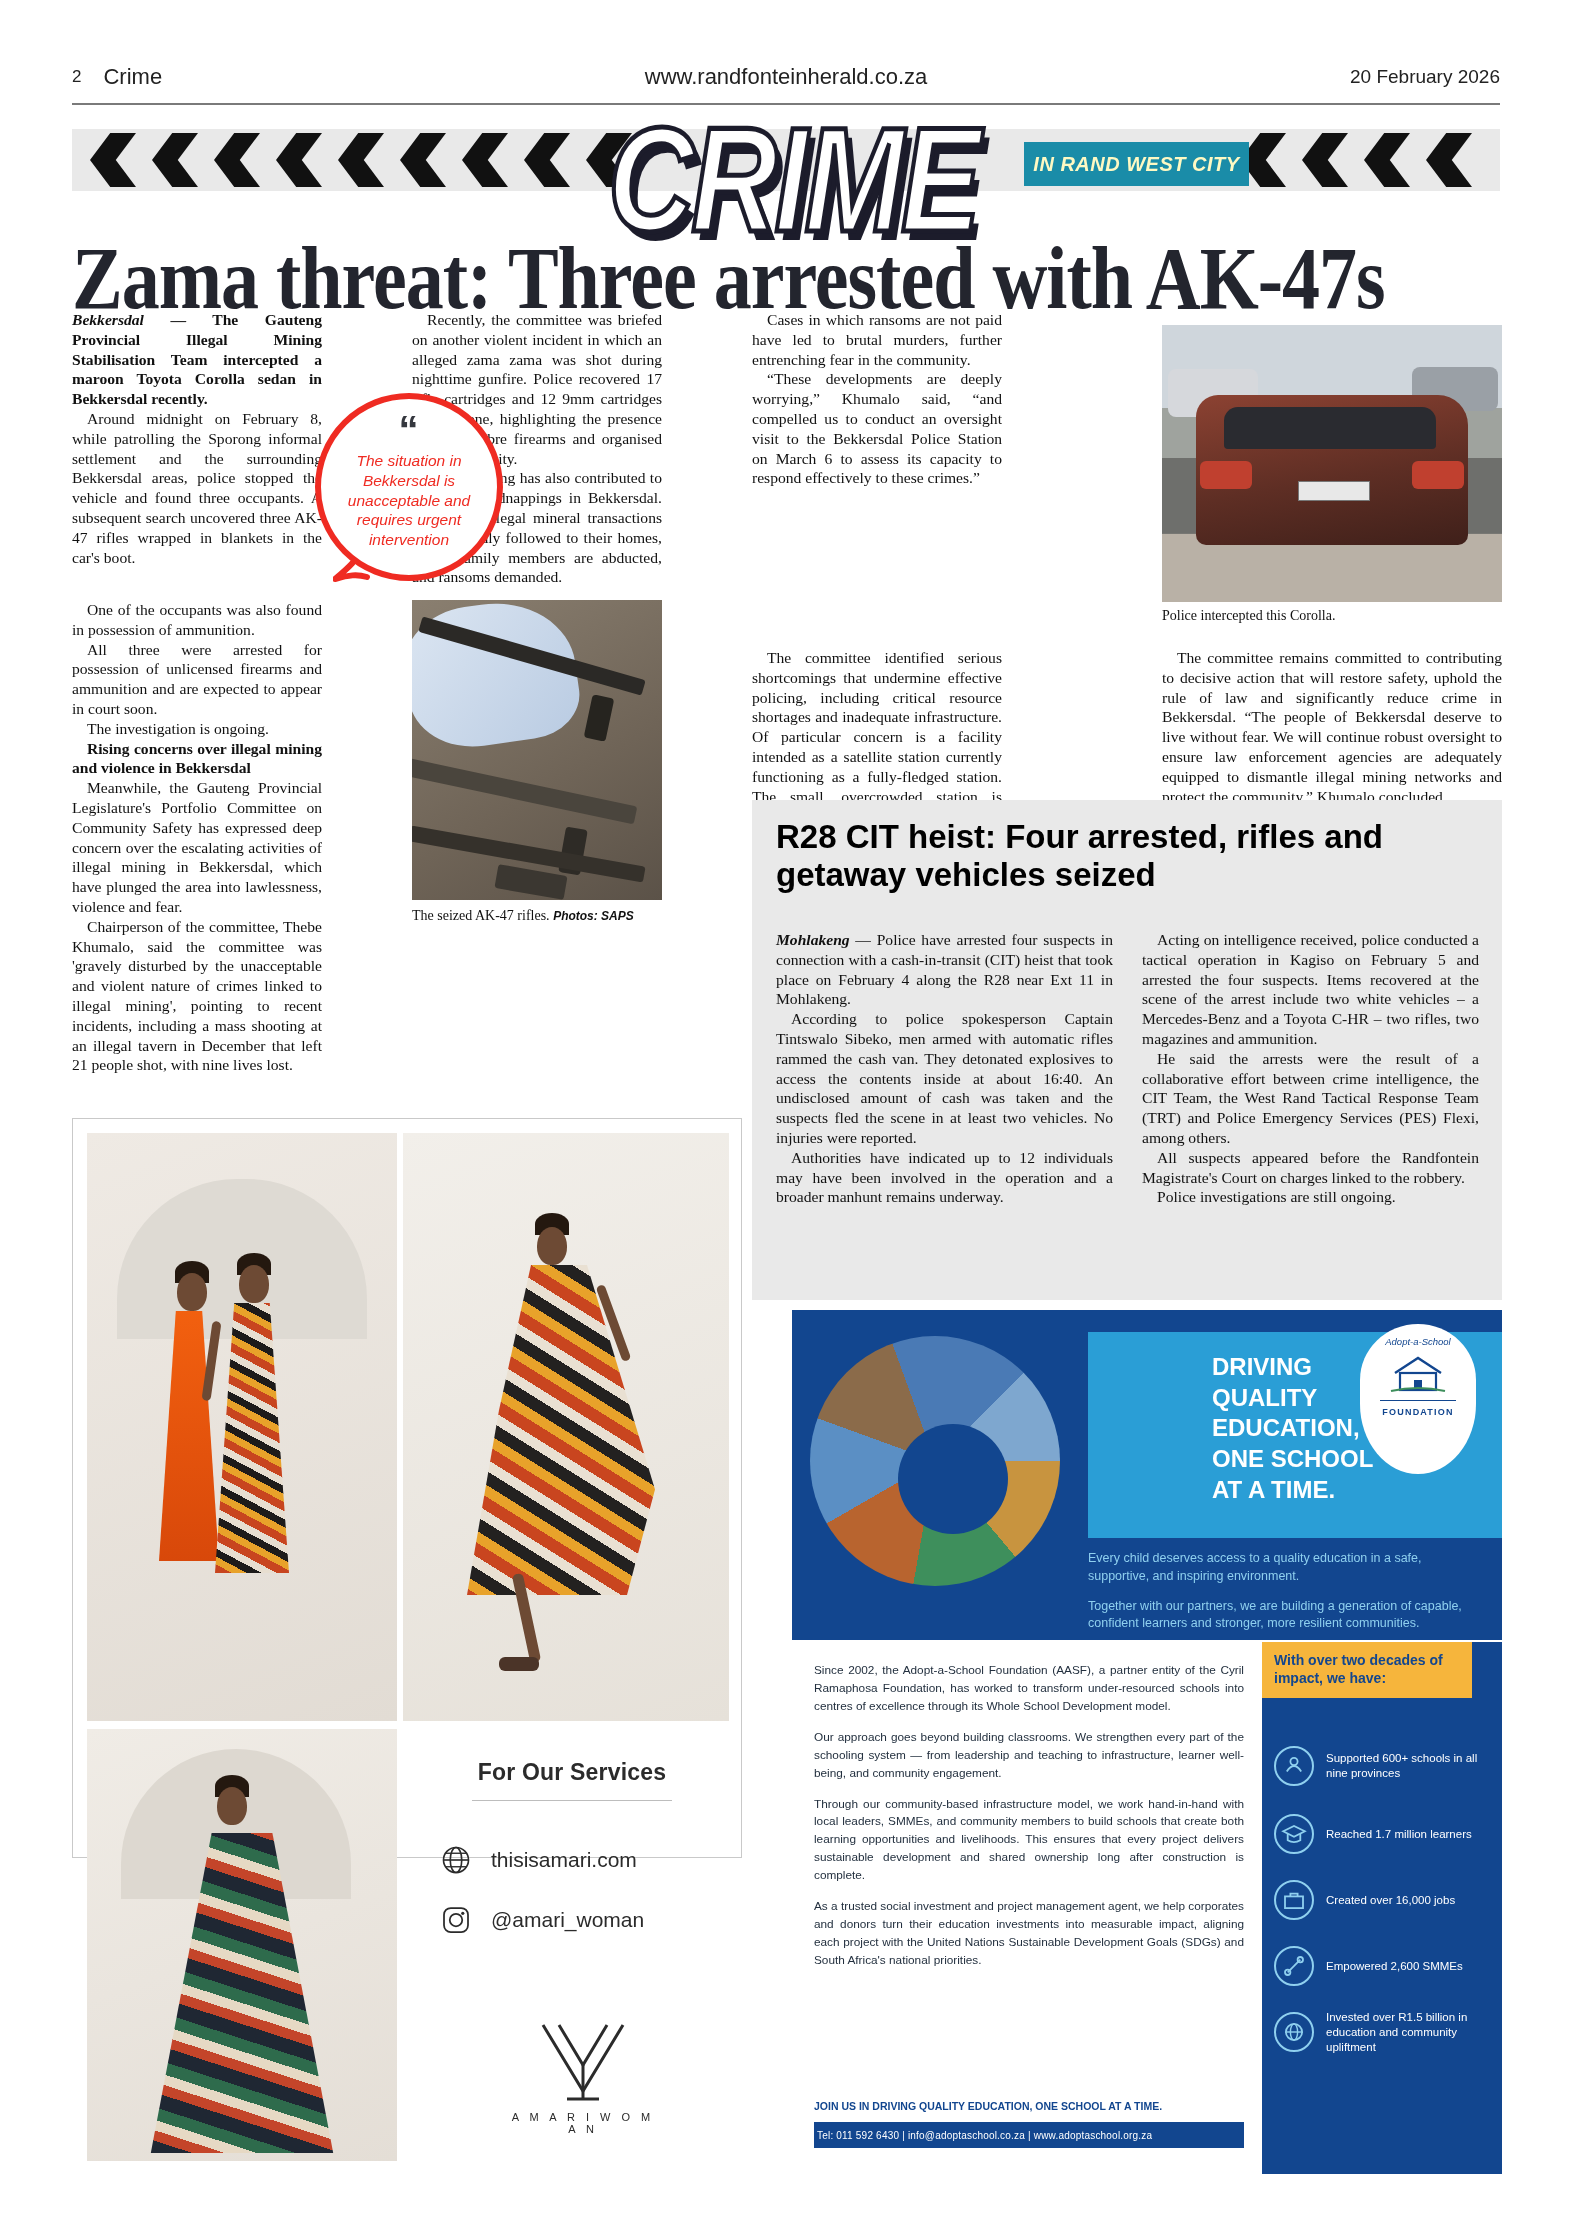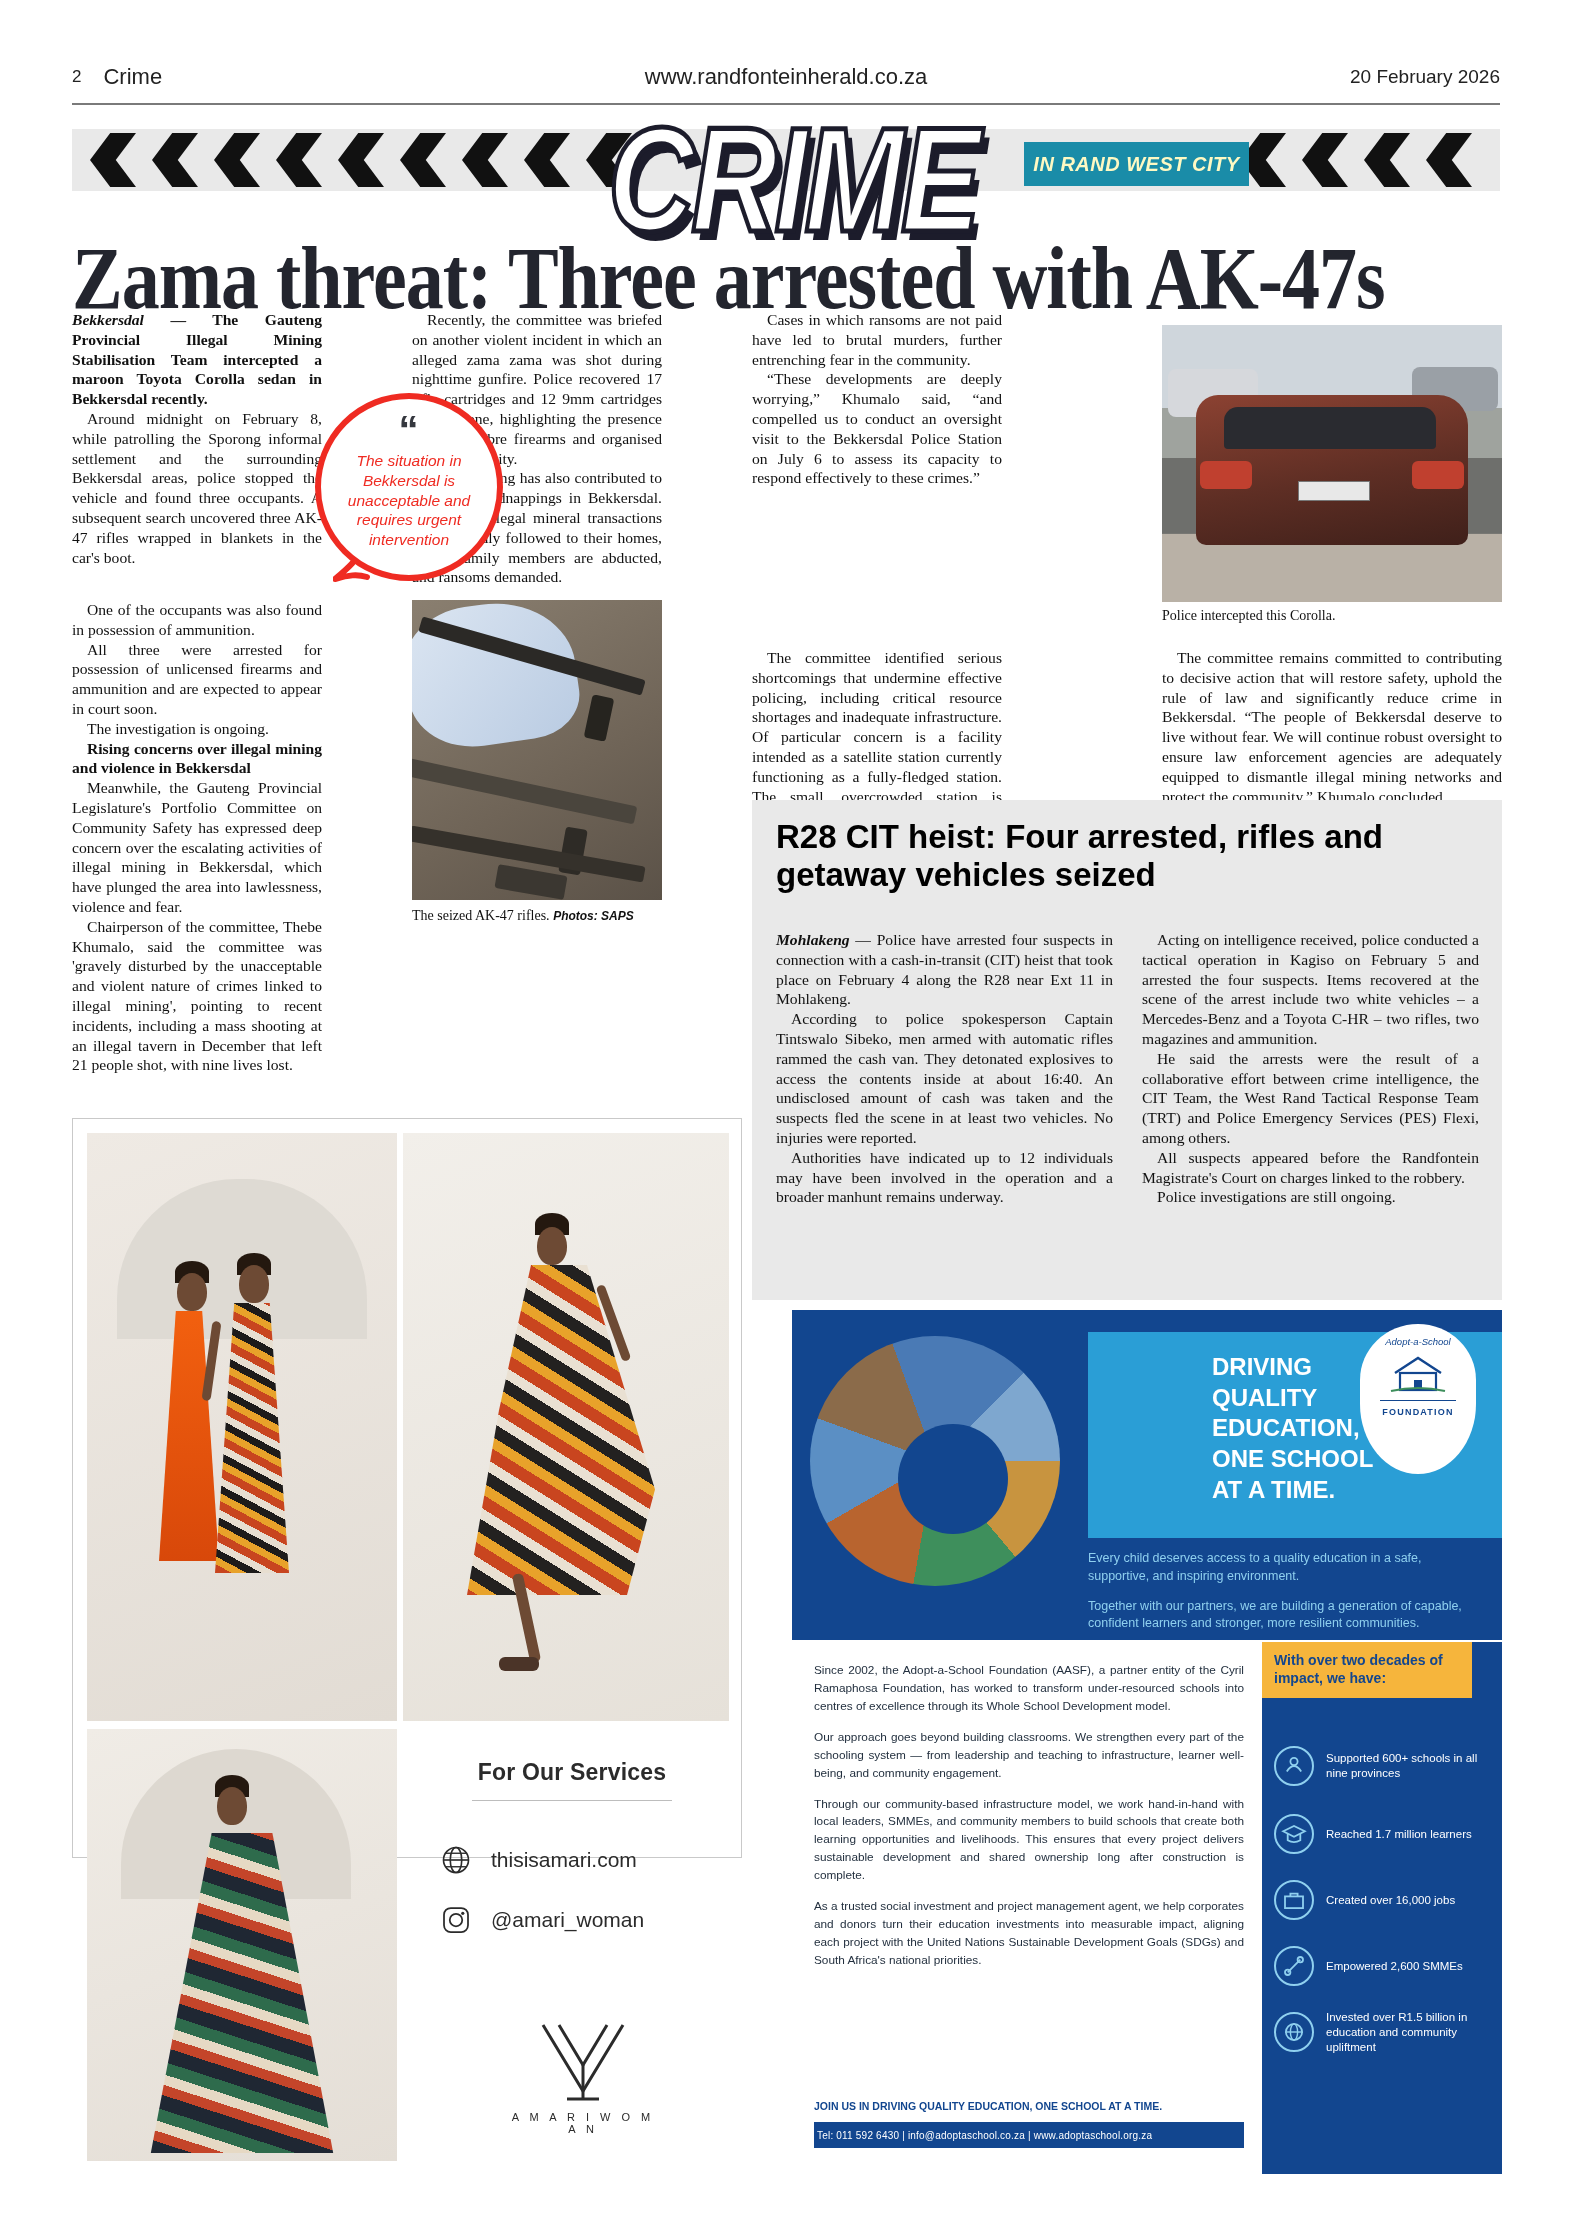--- a/index.html
+++ b/index.html
@@ -283,7 +283,7 @@
 
   <div class="col" id="col3">
     <p>Cases in which ransoms are not paid have led to brutal murders, further entrenching fear in the community.</p>
-    <p>“These developments are deeply worrying,” Khumalo said, “and compelled us to conduct an oversight visit to the Bekkersdal Police Station on July 6 to assess its capacity to respond effectively to these crimes.”</p>
+    <p>“These developments are deeply worrying,” Khumalo said, “and compelled us to conduct an oversight visit to the Bekkersdal Police Station on March 6 to assess its capacity to respond effectively to these crimes.”</p>
   </div>
   <div class="col" id="col3b">
     <p>The committee identified serious shortcomings that undermine effective policing, including critical resource shortages and inadequate infrastructure. Of particular concern is a facility intended as a satellite station currently functioning as a fully-fledged station. The small, overcrowded station is wholly unsuitable for the scale and severity of crime, negatively impacting both officer morale and operational effectiveness.</p>

